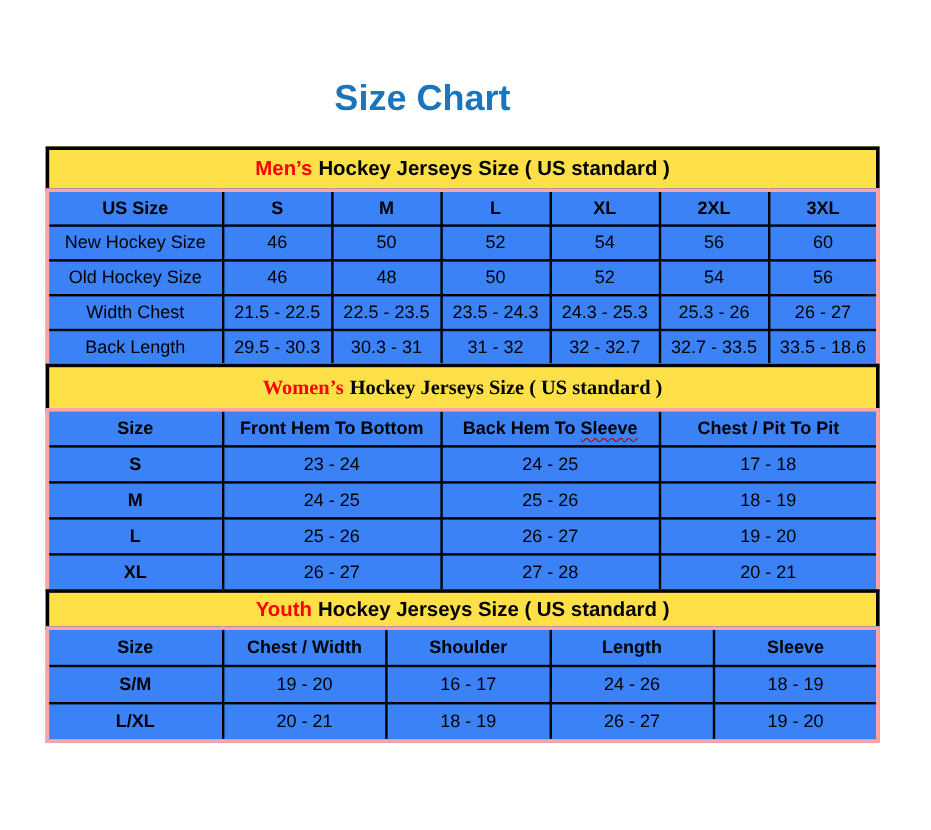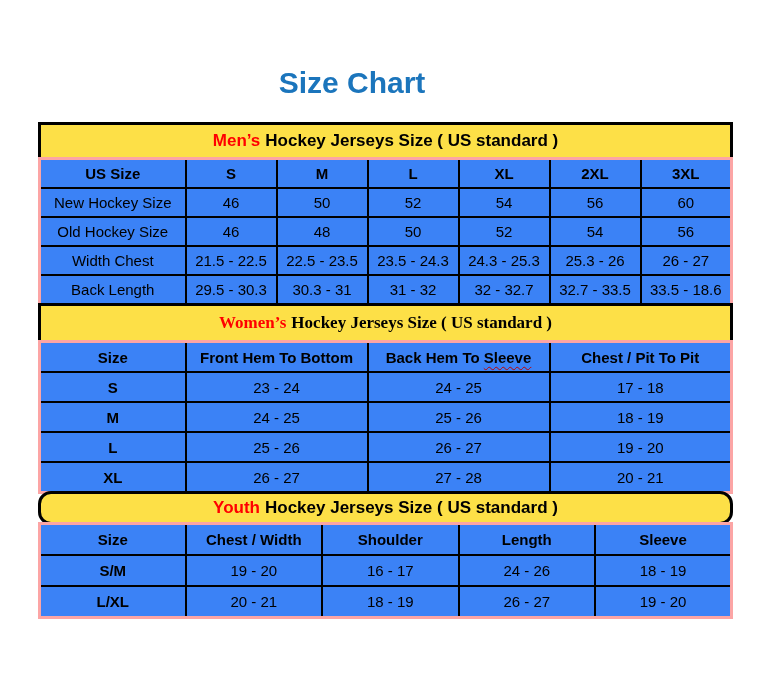--- a/index.html
+++ b/index.html
@@ -15,7 +15,7 @@
   .banner .hl{color:#FF0000;}
   .banner-men{height:38px;}
   .banner-women{height:40px;font-family:Liberation Serif, serif;}
-  .banner-youth{height:34px;border-radius:13px;}
+  .banner-youth{height:34px;}
   table.tbl{width:100%;border-collapse:collapse;table-layout:fixed;
             border:3px solid #fca5a5;margin-top:-3px;background:#3b82f6;}
   .tbl th,.tbl td{border:2px solid #000;text-align:center;vertical-align:middle;

